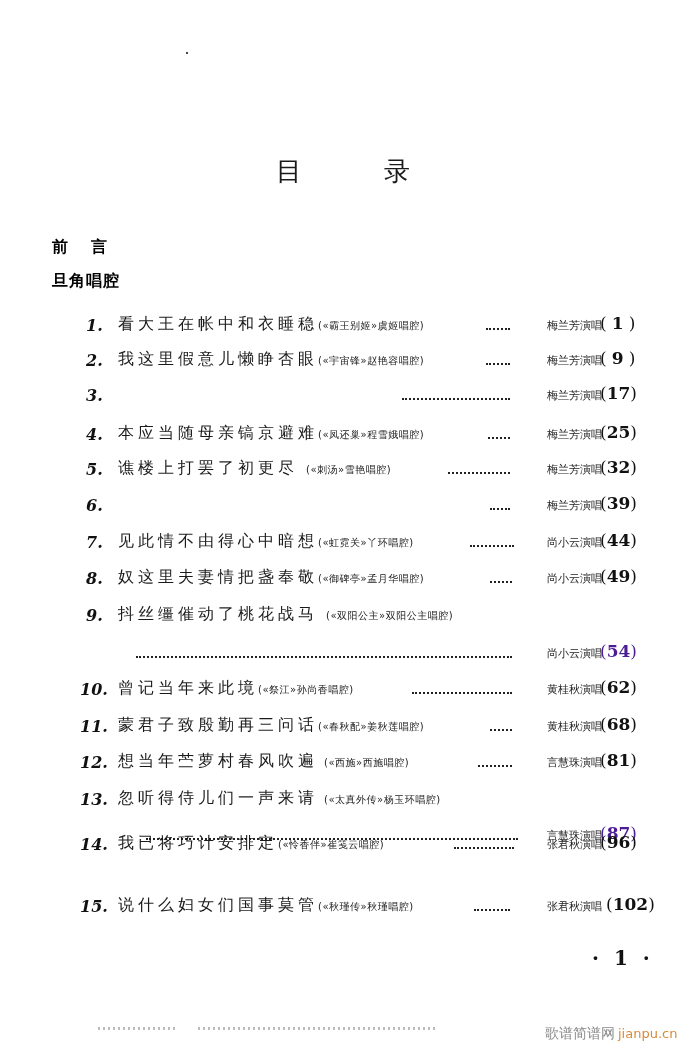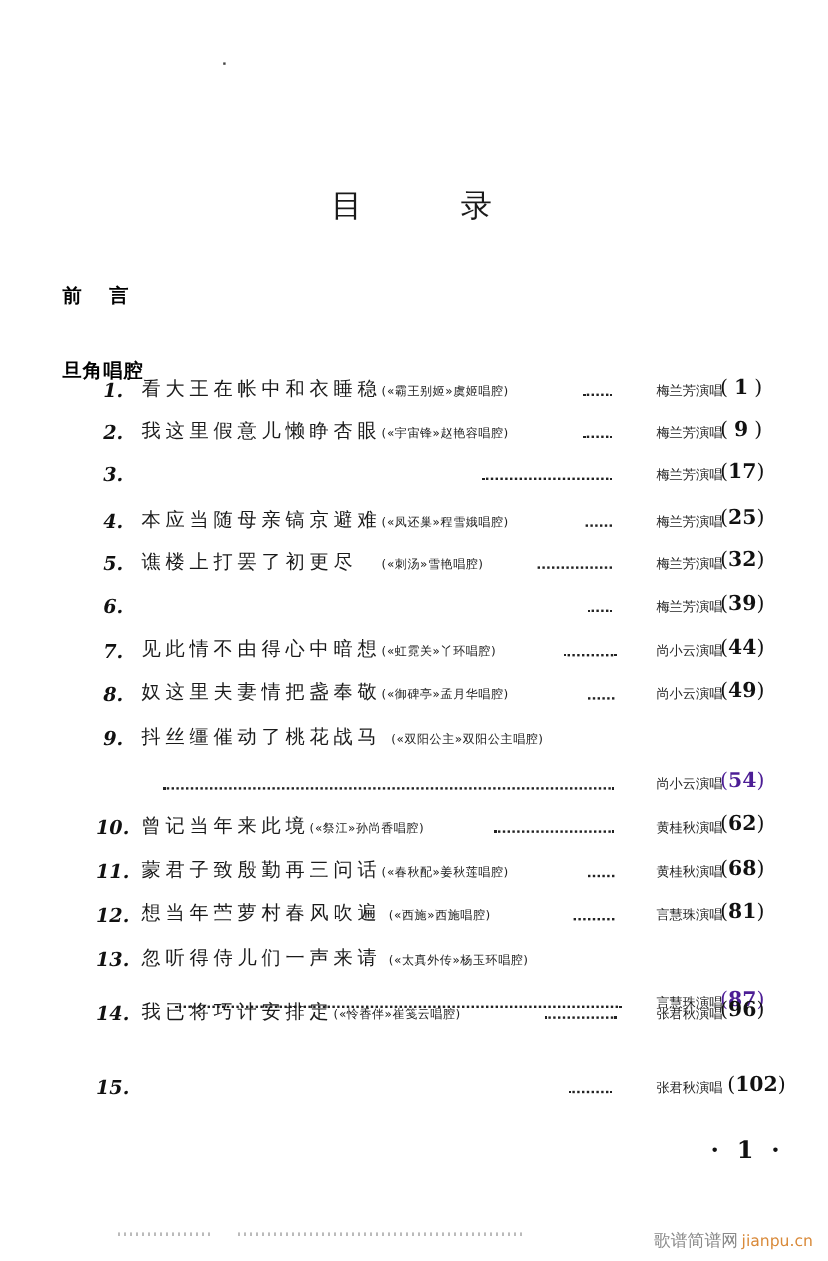--- a/index.html
+++ b/index.html
@@ -47,7 +47,7 @@
     }
     .heading.preface { top: 237px; word-spacing: 0; }
     .heading.preface .c2 { margin-left: 22px; }
-    .heading.section { top: 271px; margin-top: 28px; }
+    .heading.section { top: 271px; }
 
     .entry {
       position: absolute;

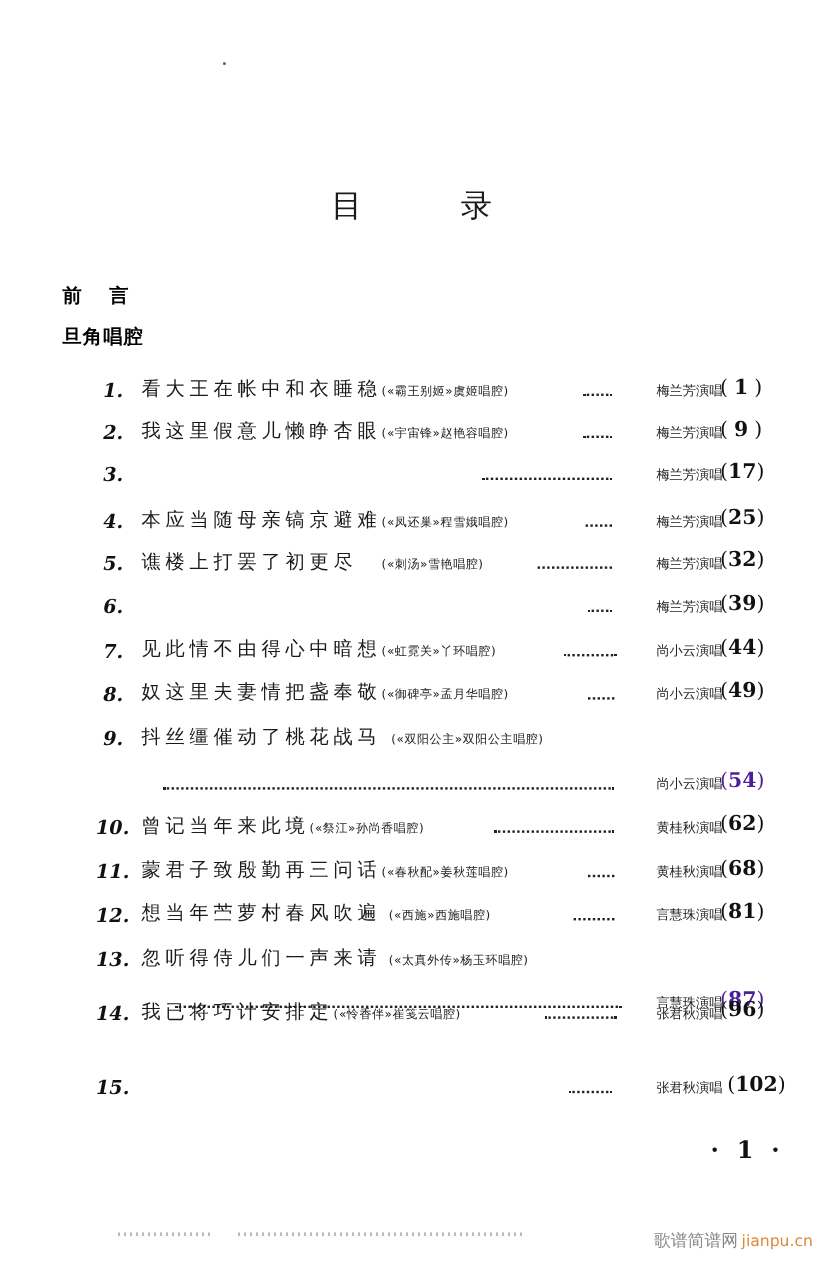--- a/index.html
+++ b/index.html
@@ -224,7 +224,7 @@
 
 <div class="entry" style="top:456px">
   <span class="num">5.</span>
-  <span class="song"><span>谯楼上打罢了初更尽</span><span class="note" style="margin-left:20px">(«刺汤»雪艳唱腔)</span></span>
+  <span class="song"><span>谯楼上打罢了初更尽</span><span class="note" style="margin-left:8px">(«刺汤»雪艳唱腔)</span></span>
   <span class="leader" style="left:448px;width:62px"></span>
   <span class="singer">梅兰芳演唱</span>
   <span class="page">(<span class="pn">32</span>)</span>

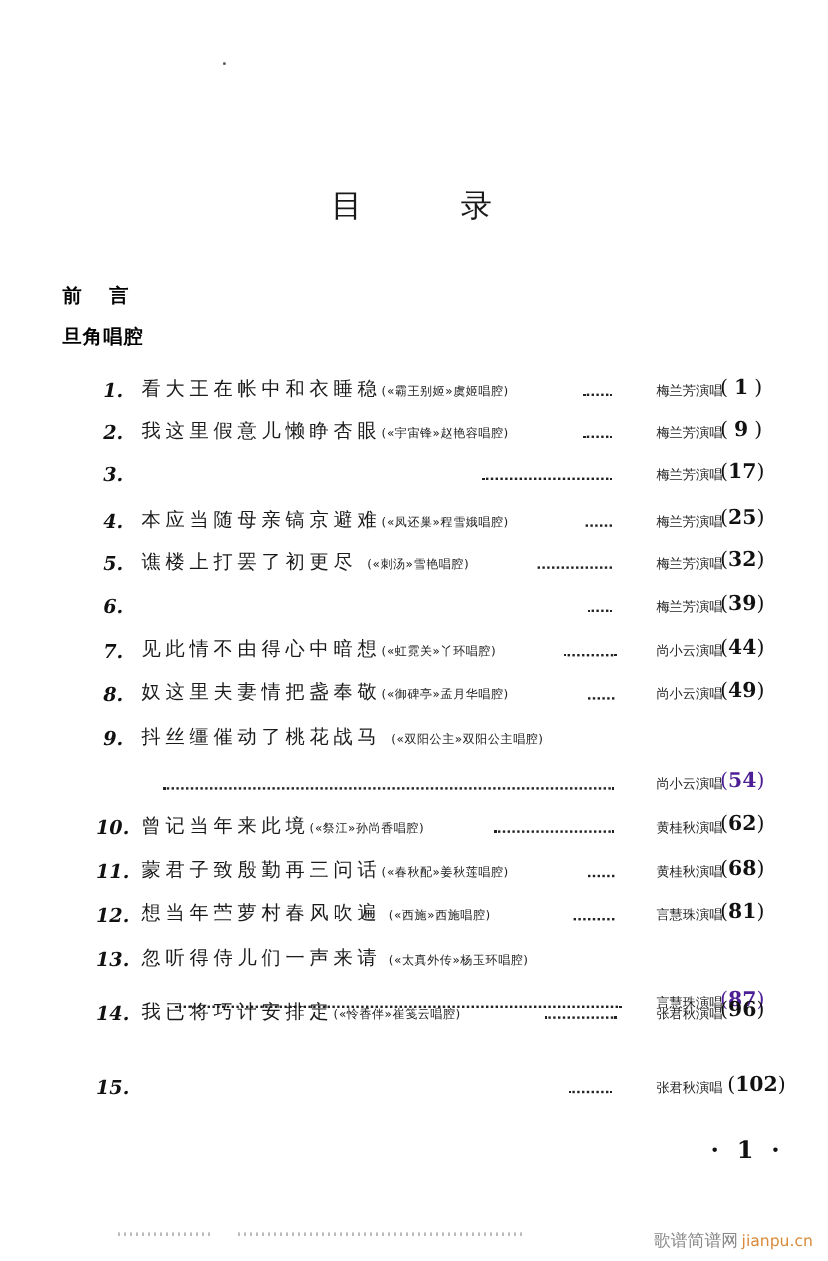--- a/index.html
+++ b/index.html
@@ -307,6 +307,7 @@
 
 <div class="entry" style="top:893px">
   <span class="num" style="left:80px">15.</span>
+  <span class="song"><span>说什么妇女们国事莫管</span><span class="note">(«秋瑾传»秋瑾唱腔)</span></span>
   <span class="leader" style="left:474px;width:36px"></span>
   <span class="singer">张君秋演唱</span>
   <span class="page" style="right:44px">(<span class="pn">102</span>)</span>

